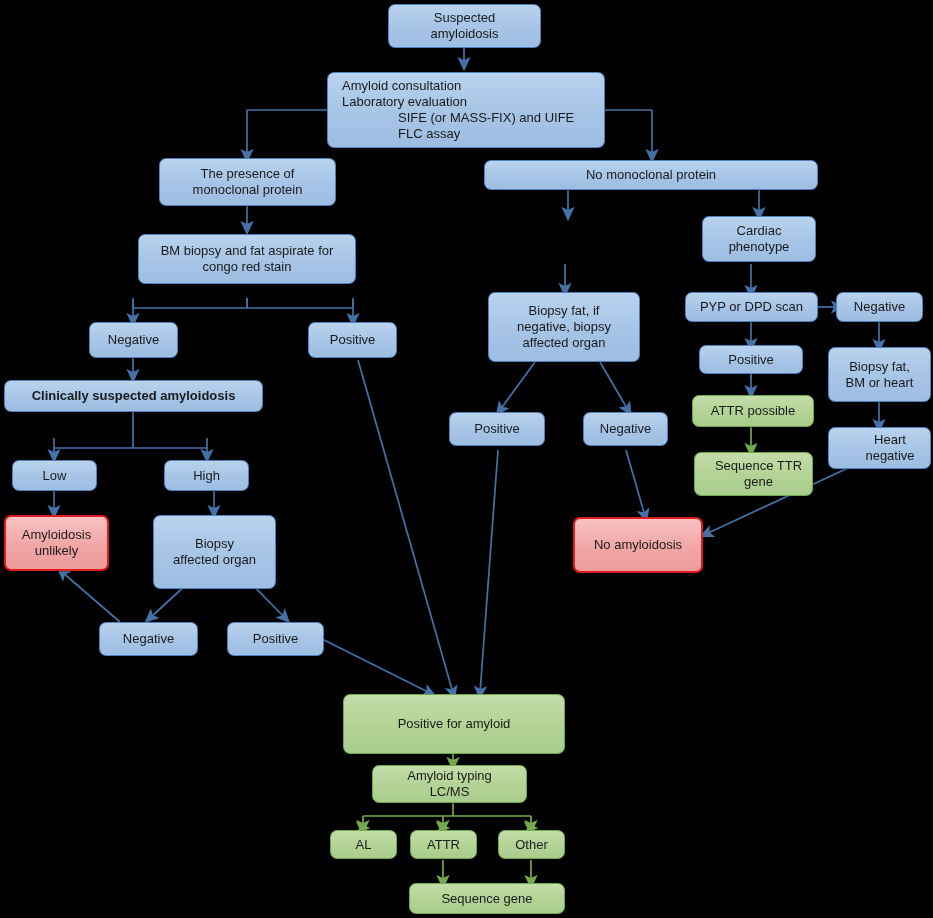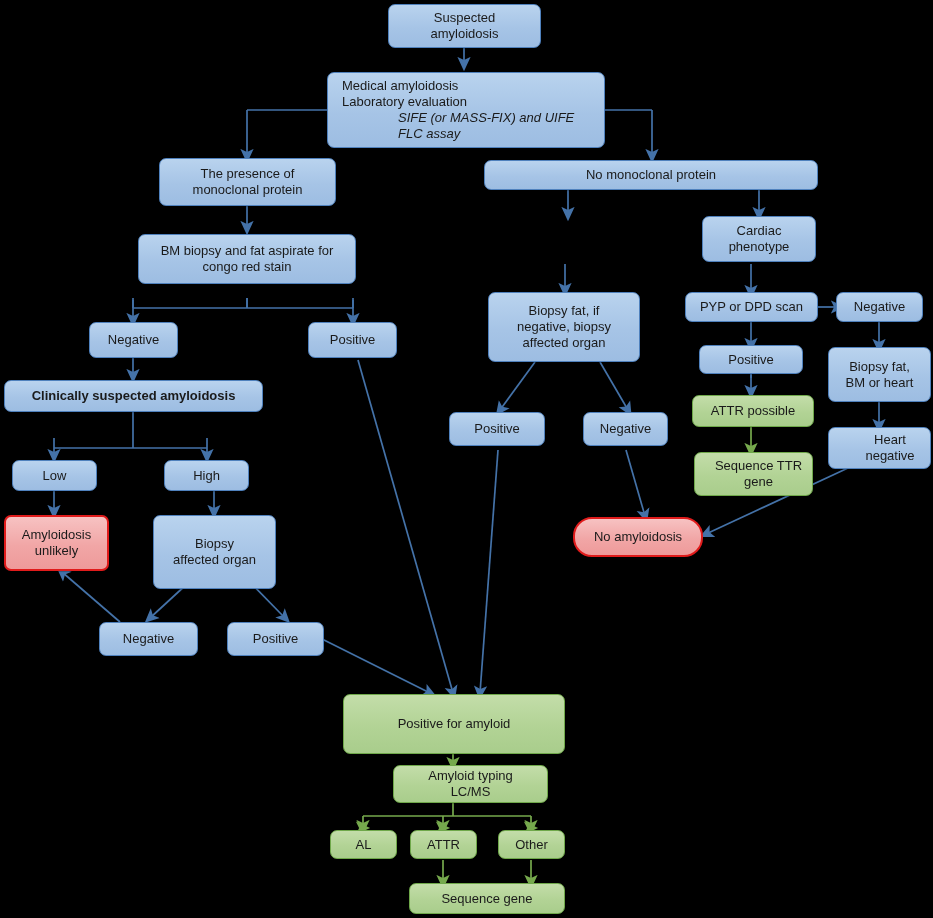--- a/index.html
+++ b/index.html
@@ -165,7 +165,7 @@
 amyloidosis</div>
 
   <div class="node blue left-align" style="left:327px;top:72px;width:278px;height:76px;flex-direction:column;align-items:flex-start;justify-content:center;">
-    <span>Medical amyloidosis</span>
+    <span>Amyloid consultation</span>
     <span>Laboratory evaluation</span>
     <span class="sub-indent">SIFE (or MASS-FIX) and UIFE</span>
     <span class="sub-indent">FLC assay</span>

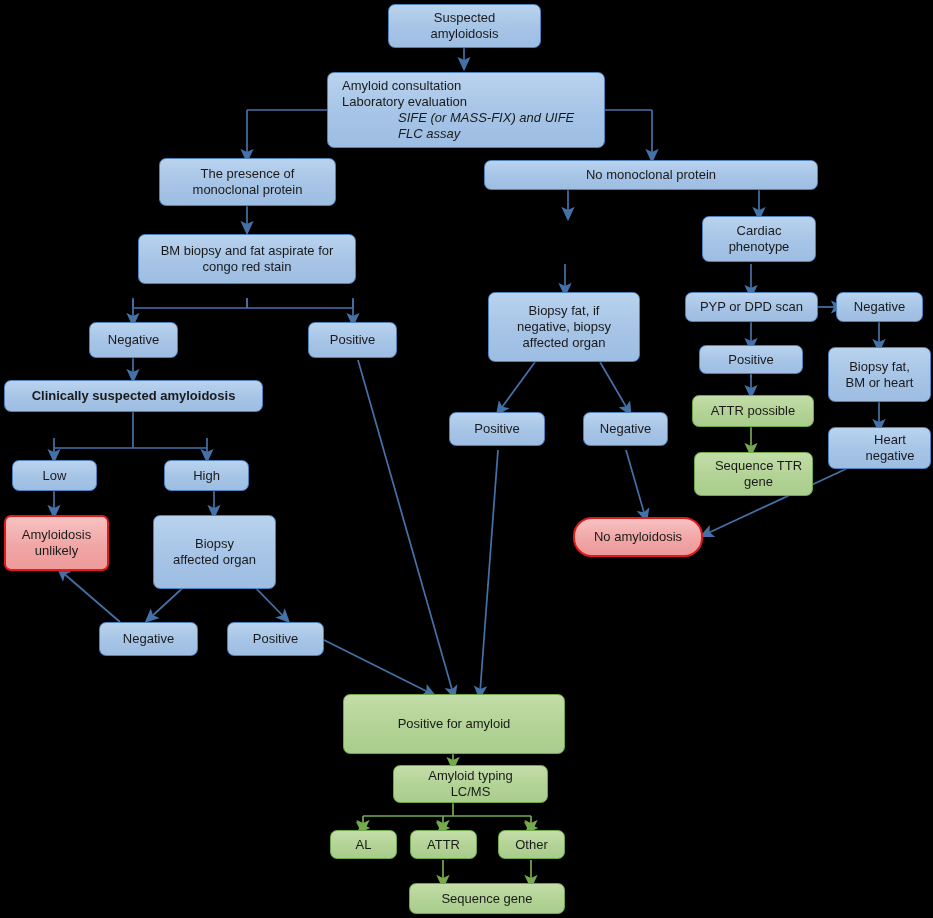--- a/index.html
+++ b/index.html
@@ -46,7 +46,7 @@
     box-shadow:0 1px 1px rgba(0,0,0,.25);
   }
   .node.left-align{justify-content:flex-start;text-align:left;padding-left:14px;}
-  .sub-indent{display:block;padding-left:56px;font-style:italic;}
+  .sub-indent{display:block;padding-left:56px;}
 </style>
 </head>
 <body>

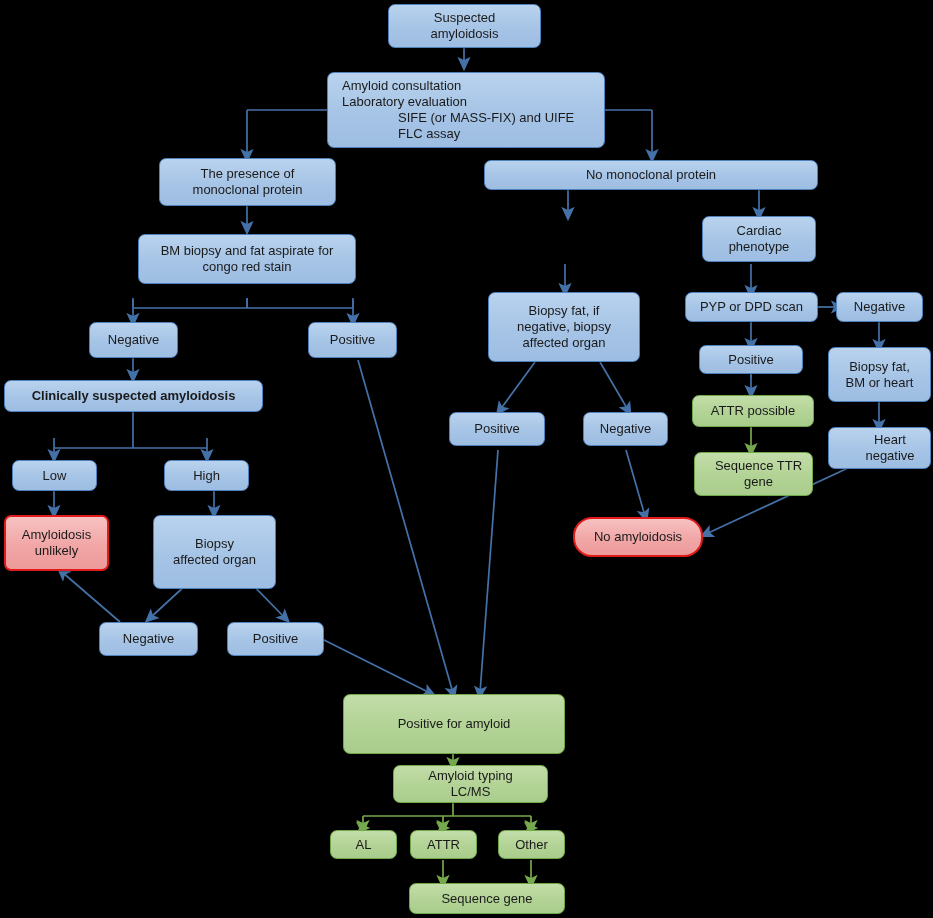--- a/index.html
+++ b/index.html
@@ -228,7 +228,7 @@
   <div class="node blue" style="left:828px;top:427px;width:103px;height:42px;padding-left:27px;">Heart
 negative</div>
 
-  <div class="node red" style="left:573px;top:517px;width:130px;height:40px;border-radius:19px;">No amyloidosis</div>
+  <div class="node red" style="left:573px;top:517px;width:130px;height:56px;">No amyloidosis</div>
 
   <div class="node green" style="left:343px;top:694px;width:222px;height:60px;">Positive for amyloid</div>
 

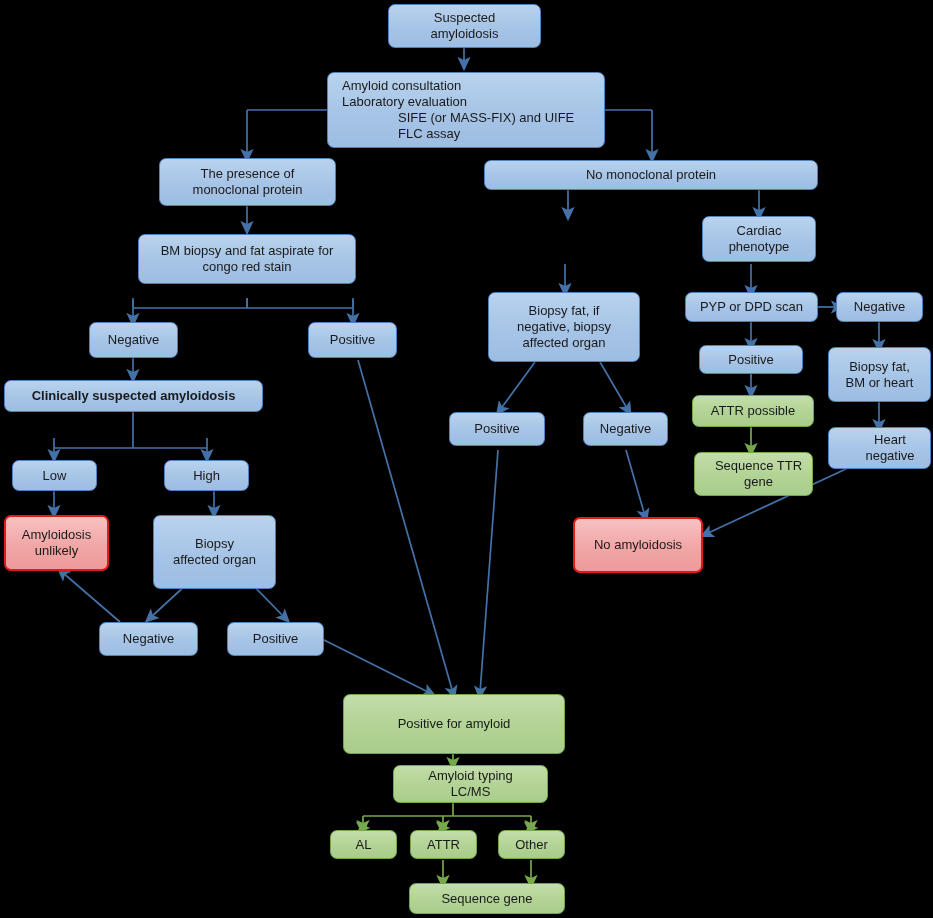--- a/index.html
+++ b/index.html
@@ -232,7 +232,7 @@
 
   <div class="node green" style="left:343px;top:694px;width:222px;height:60px;">Positive for amyloid</div>
 
-  <div class="node green" style="left:372px;top:765px;width:155px;height:38px;margin-left:21px;">Amyloid typing
+  <div class="node green" style="left:372px;top:765px;width:155px;height:38px;">Amyloid typing
 LC/MS</div>
 
   <div class="node green" style="left:330px;top:830px;width:67px;height:29px;">AL</div>

